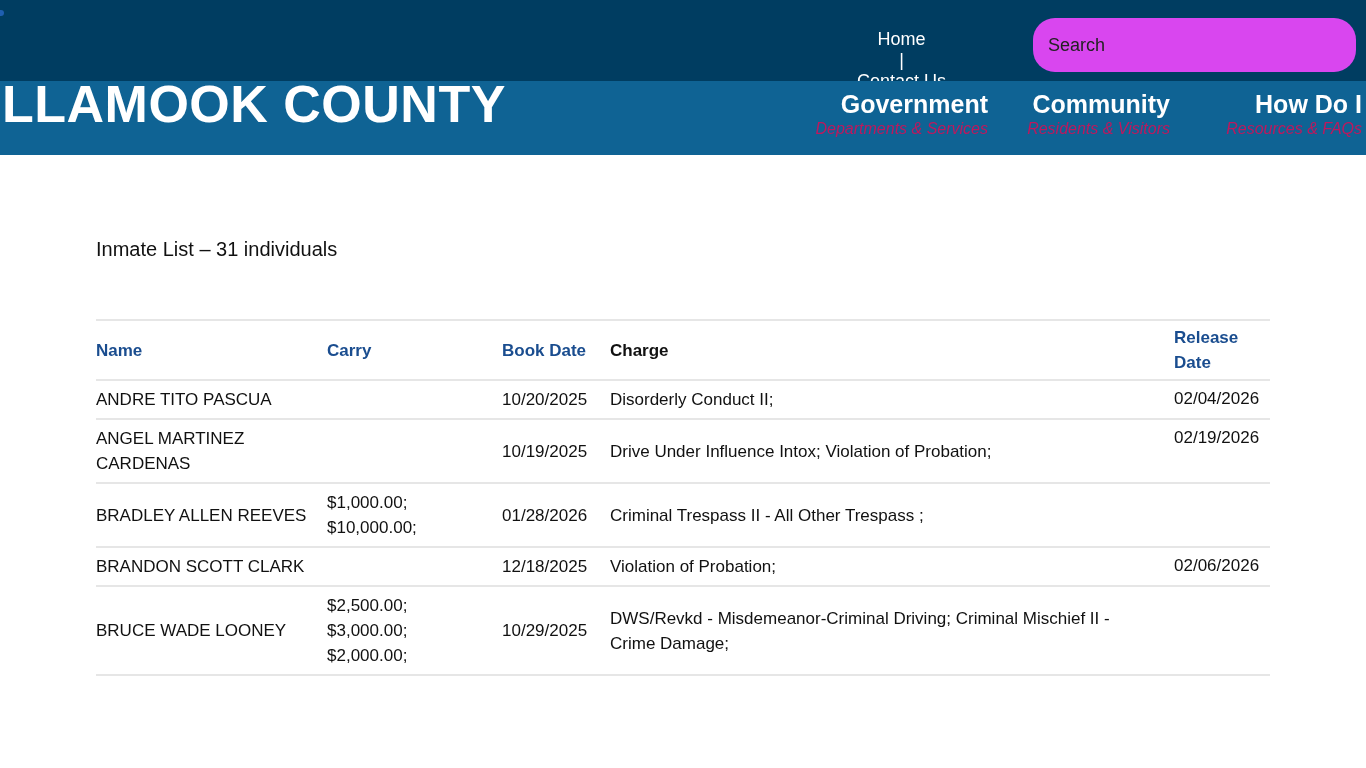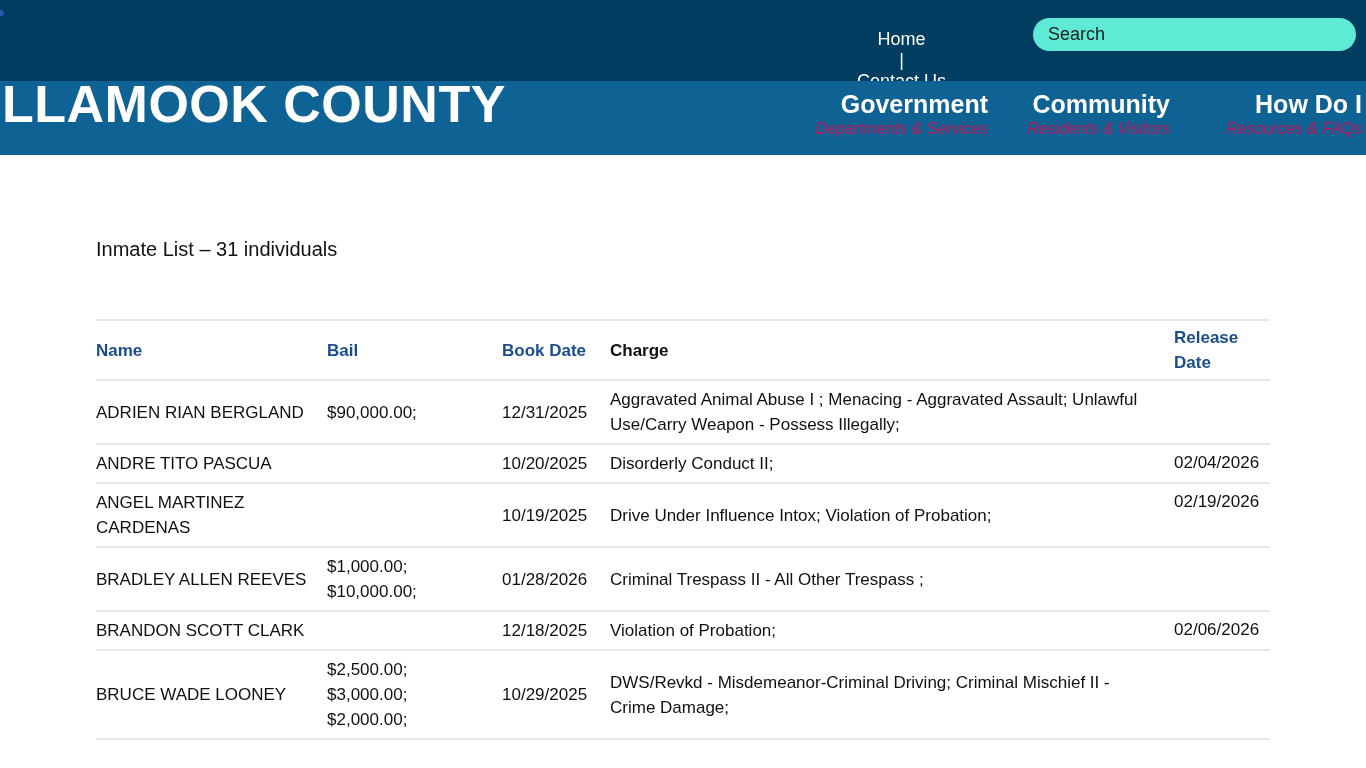--- a/index.html
+++ b/index.html
@@ -21,8 +21,8 @@
     .util-links a { color: #fff; text-decoration: none; }
     .util-links .sep { margin: 0 9px; font-size: 18px; }
     .search {
-      position: absolute; left: 1033px; top: 18px; width: 323px; height: 33px;
-      background: #5eead4; border-radius: 22px; border: none;
+      position: absolute; left: 1033px; top: 18px; width: 323px; height: 54px;
+      background: #d946ef; border-radius: 22px; border: none;
       padding-left: 15px; font-size: 18px; color: #222;
       font-family: "Liberation Sans", sans-serif; outline: none;
     }

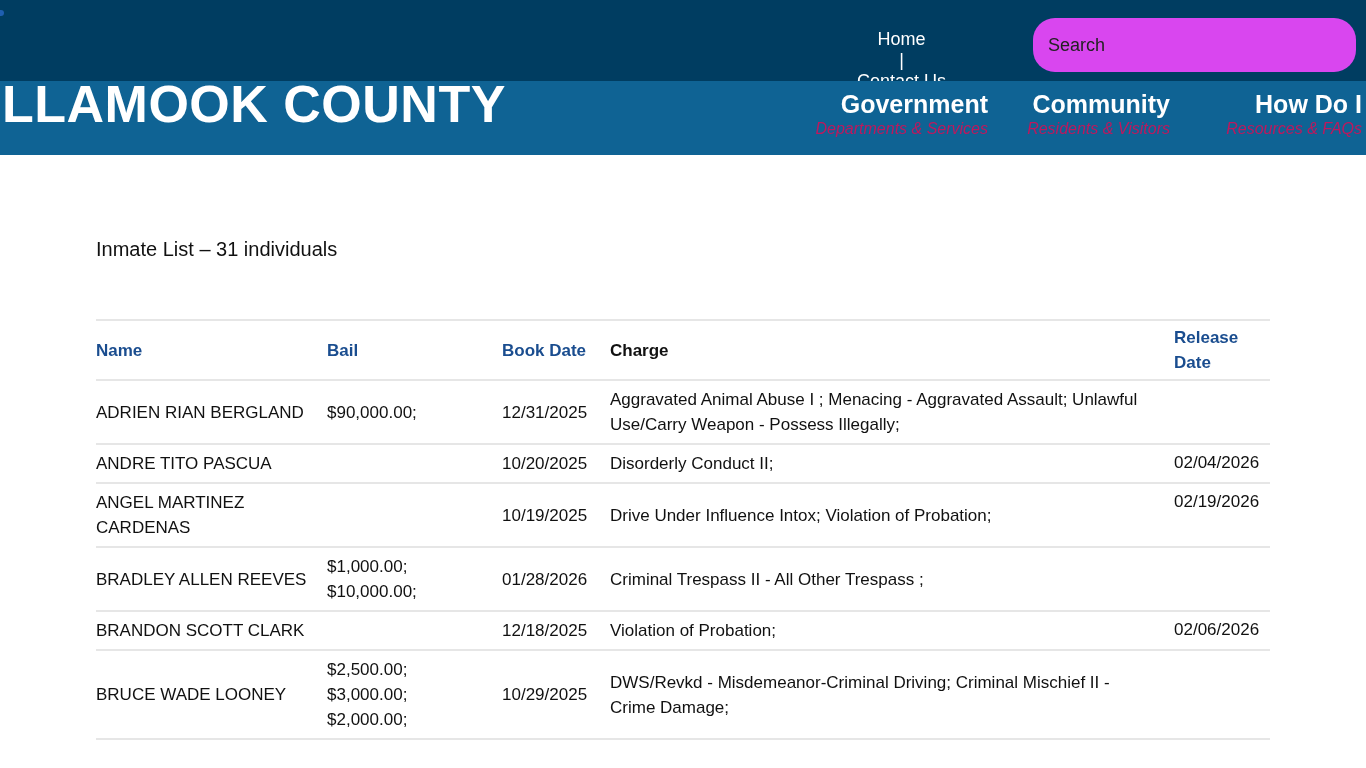--- a/index.html
+++ b/index.html
@@ -109,7 +109,7 @@
   <thead>
     <tr>
       <th class="col-name"><a href="#">Name</a></th>
-      <th class="col-bail"><a href="#">Bail</a></th>
+      <th class="col-bail"><a href="#">Carry</a></th>
       <th class="col-book"><a href="#">Book Date</a></th>
       <th class="col-charge charge-h">Charge</th>
       <th class="col-release"><a href="#">Release Date</a></th>

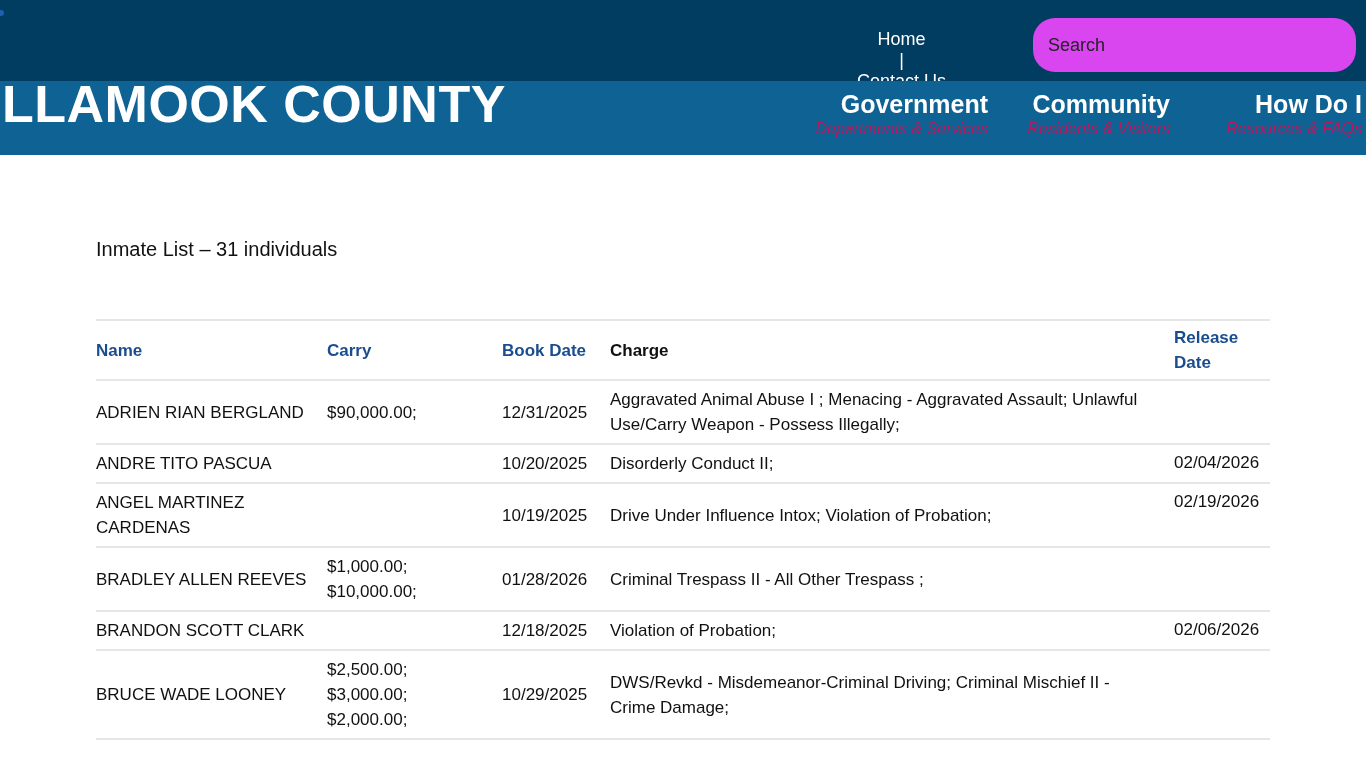--- a/index.html
+++ b/index.html
@@ -117,15 +117,6 @@
   </thead>
   <tbody id="inmate-rows">
       <tr>
-        <td class="col-name">ADRIEN RIAN BERGLAND</td>
-        <td class="col-bail">
-          <span class="bail-line">$90,000.00;</span>
-        </td>
-        <td class="col-book">12/31/2025</td>
-        <td class="col-charge">Aggravated Animal Abuse I ; Menacing - Aggravated Assault; Unlawful Use/Carry Weapon - Possess Illegally;</td>
-        <td class="col-release"></td>
-      </tr>
-      <tr>
         <td class="col-name">ANDRE TITO PASCUA</td>
         <td class="col-bail"></td>
         <td class="col-book">10/20/2025</td>

